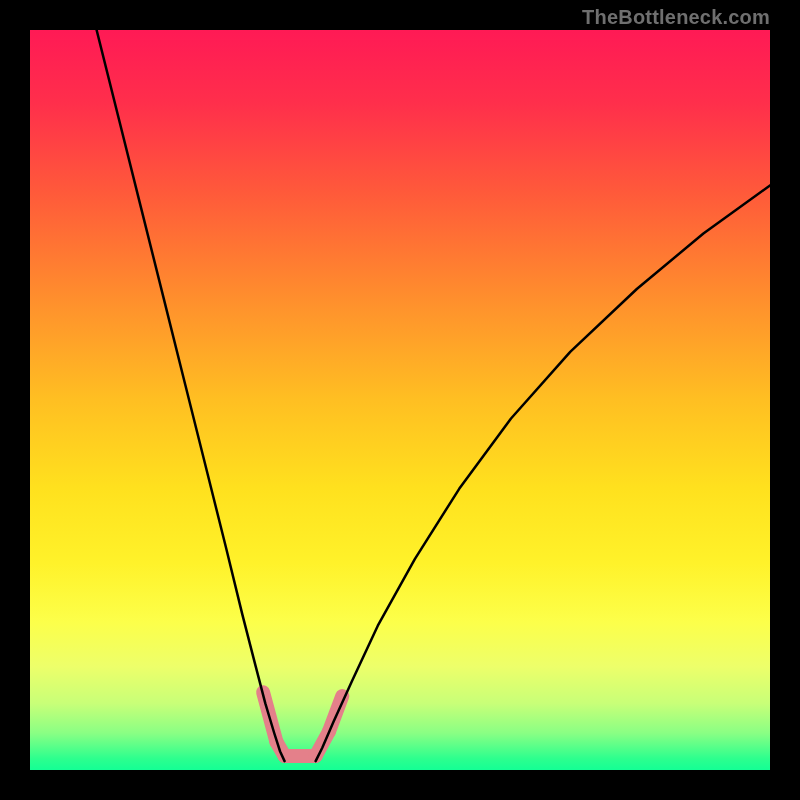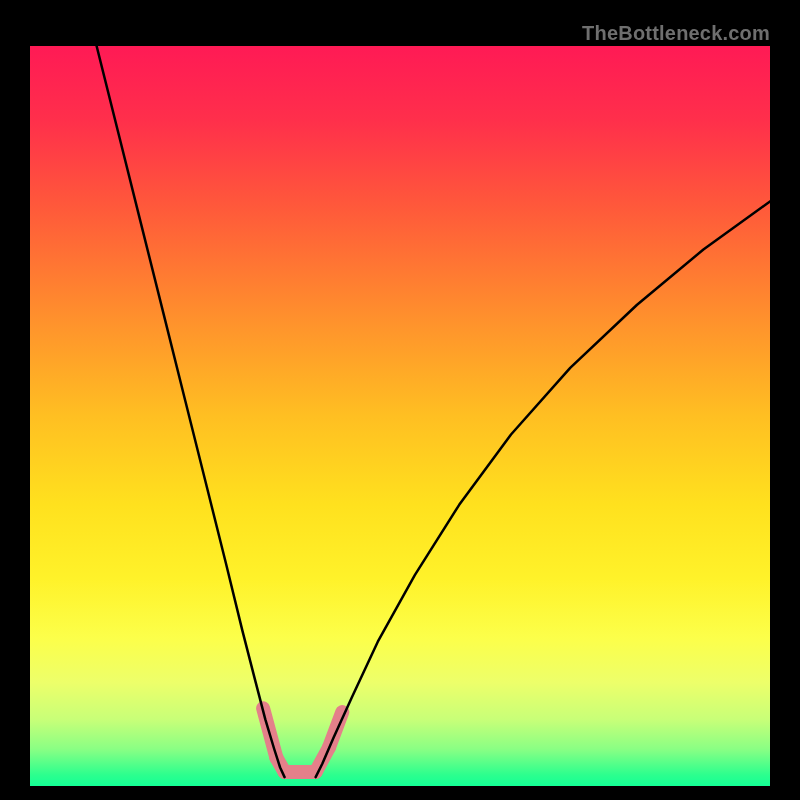--- a/index.html
+++ b/index.html
@@ -6,7 +6,7 @@
   html, body { width: 800px; height: 800px; overflow: hidden; background: #000; }
   .frame {
     position: absolute;
-    left: 0; top: 16px; width: 800px; height: 764px;
+    left: 0; top: 0; width: 800px; height: 764px;
     background: #000;
   }
   .plot {

